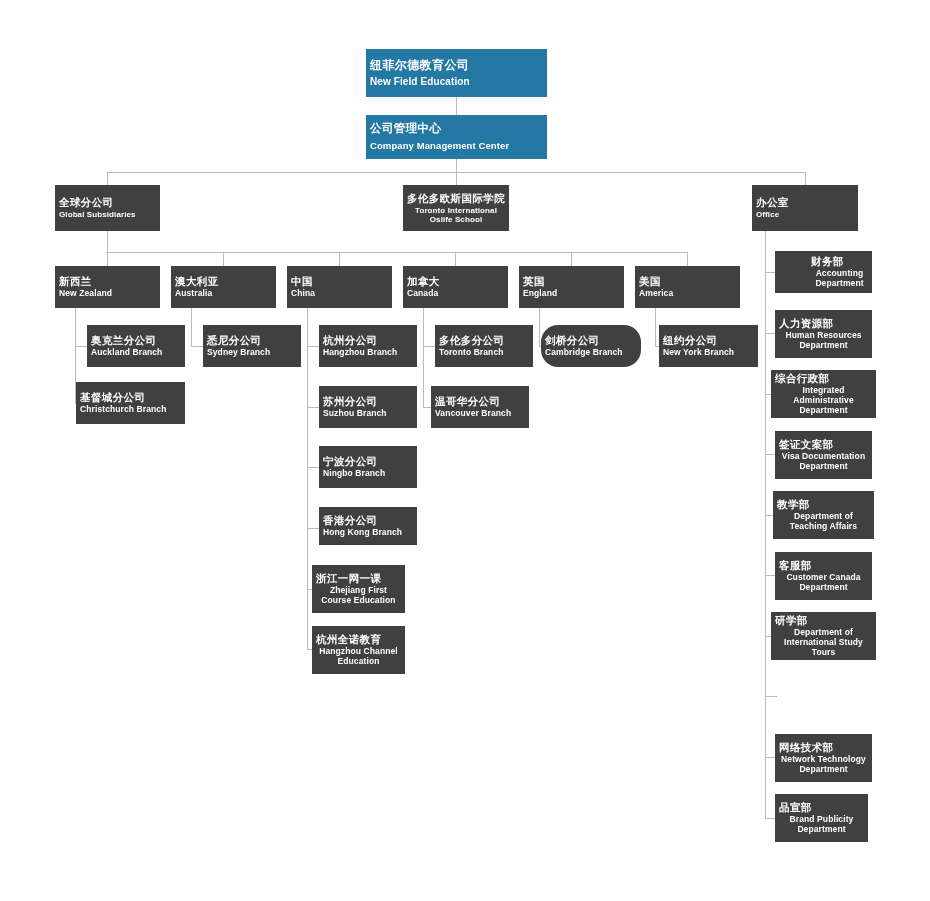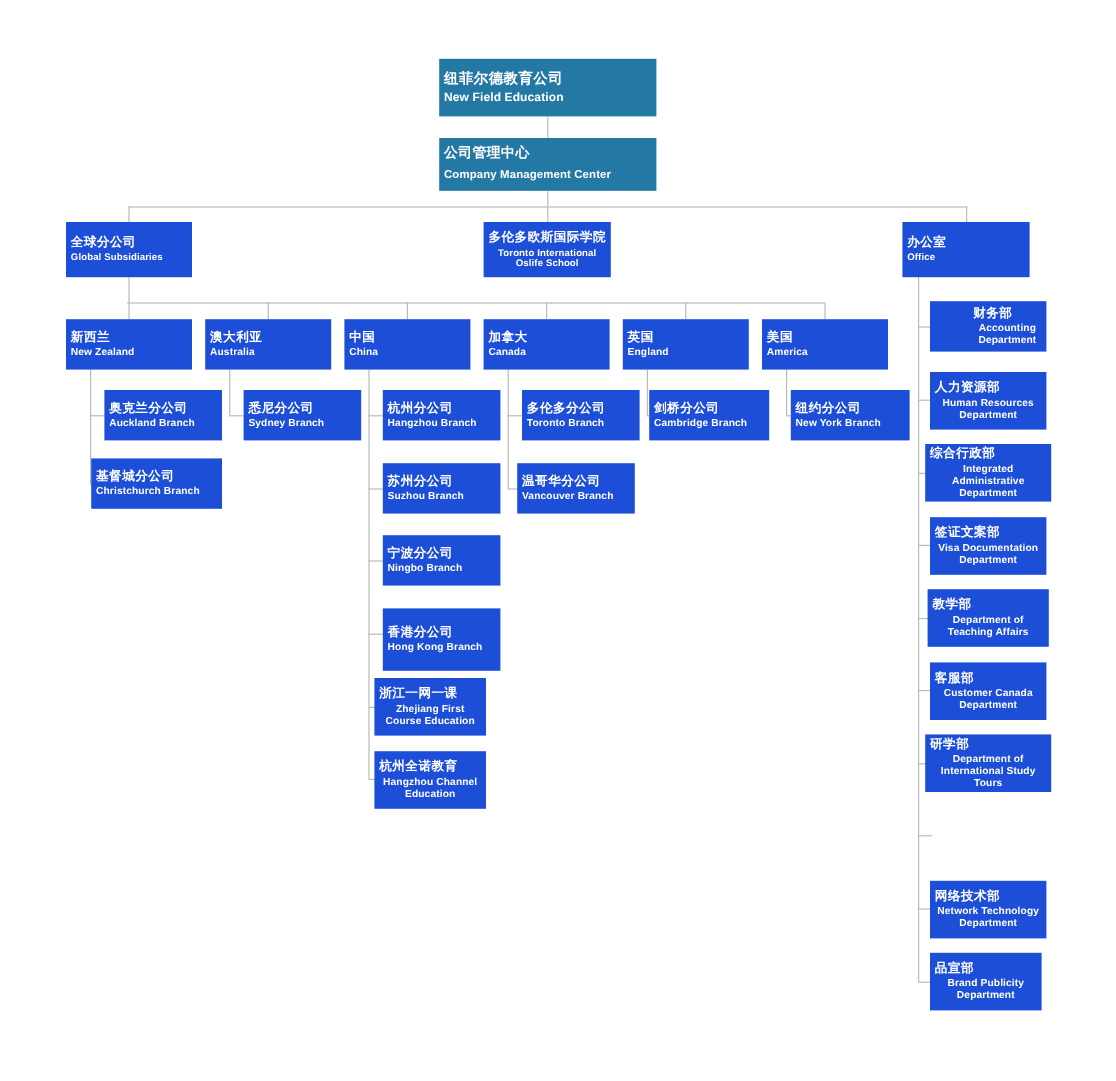--- a/index.html
+++ b/index.html
@@ -51,7 +51,7 @@
   .node.lvl2 .zh   { font-size: 10.5px; }
   .node.lvl2 .en   { font-size: 8px; }
   .node.blue { background: #2478a4; }
-  .node.gray { background: #1d4ed8; }
+  .node.gray { background: #404040; }
 
   .line {
     position: absolute;

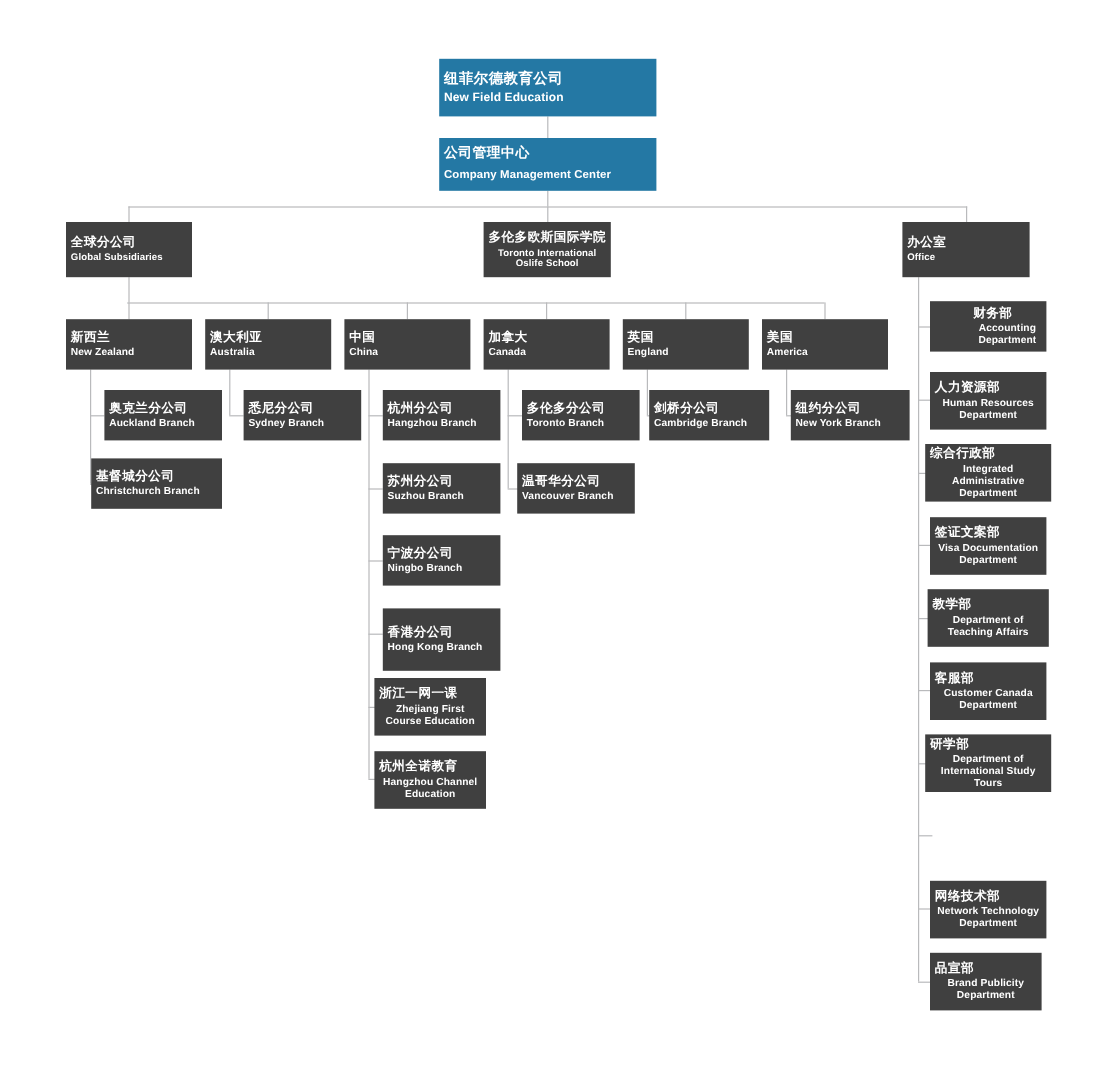--- a/index.html
+++ b/index.html
@@ -218,7 +218,7 @@
     <span class="en">Vancouver Branch</span>
   </div>
 
-  <div class="node gray" style="left:541px; top:325px; width:100px; height:42px;">
+  <div class="node gray" style="left:541px; top:325px; width:100px; height:42px;border-radius:17px;">
     <span class="zh">剑桥分公司</span>
     <span class="en">Cambridge Branch</span>
   </div>

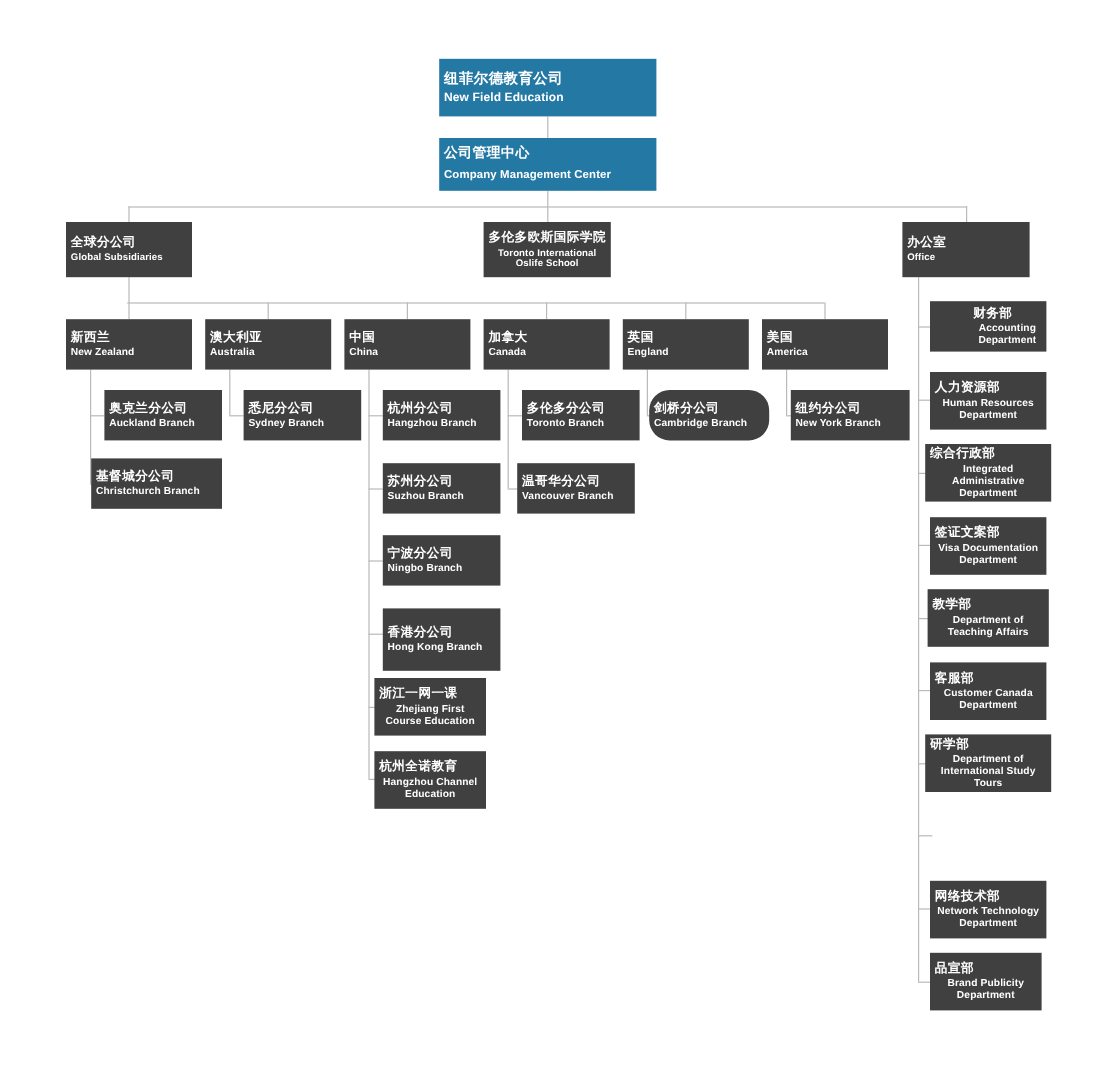--- a/index.html
+++ b/index.html
@@ -196,7 +196,7 @@
     <span class="zh">宁波分公司</span>
     <span class="en">Ningbo Branch</span>
   </div>
-  <div class="node gray" style="left:319px; top:507px; width:98px; height:52px;">
+  <div class="node gray" style="left:319px; top:507px; width:98px; height:38px;">
     <span class="zh">香港分公司</span>
     <span class="en">Hong Kong Branch</span>
   </div>

